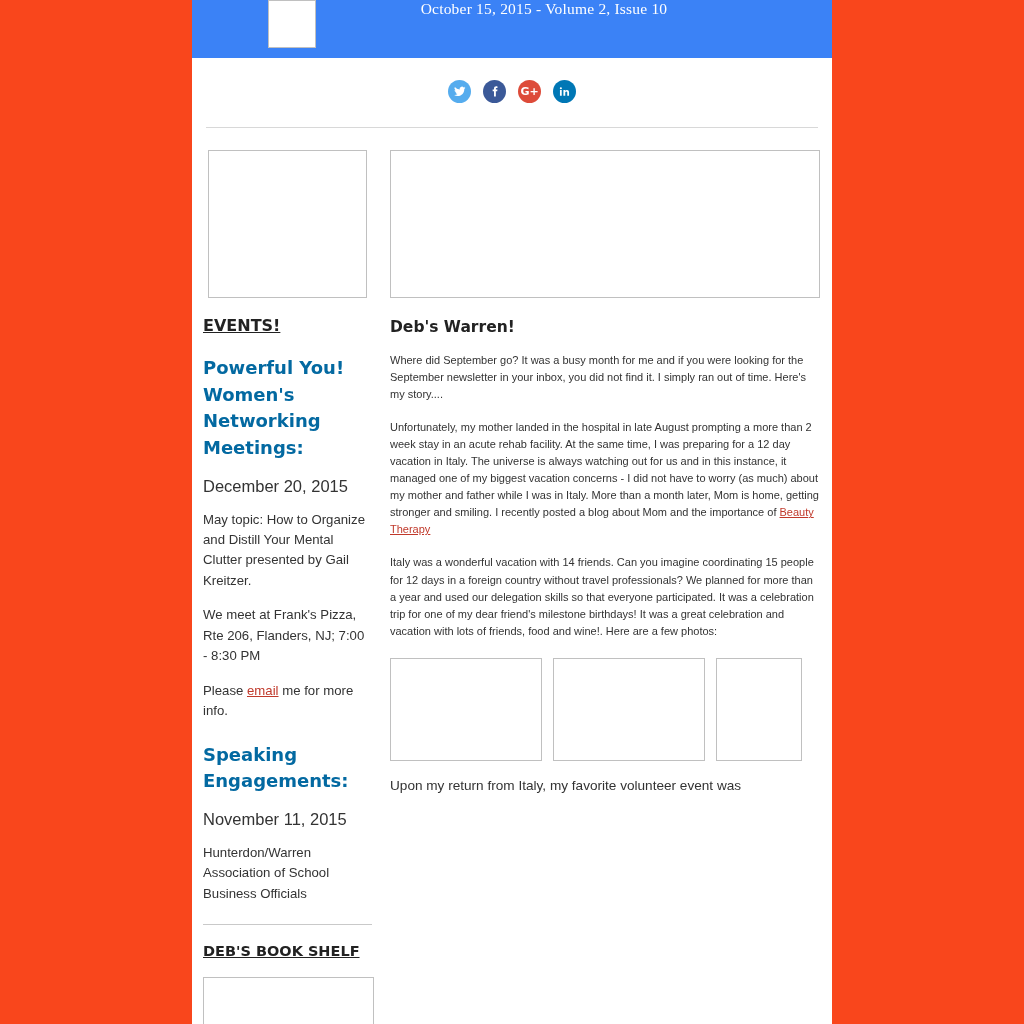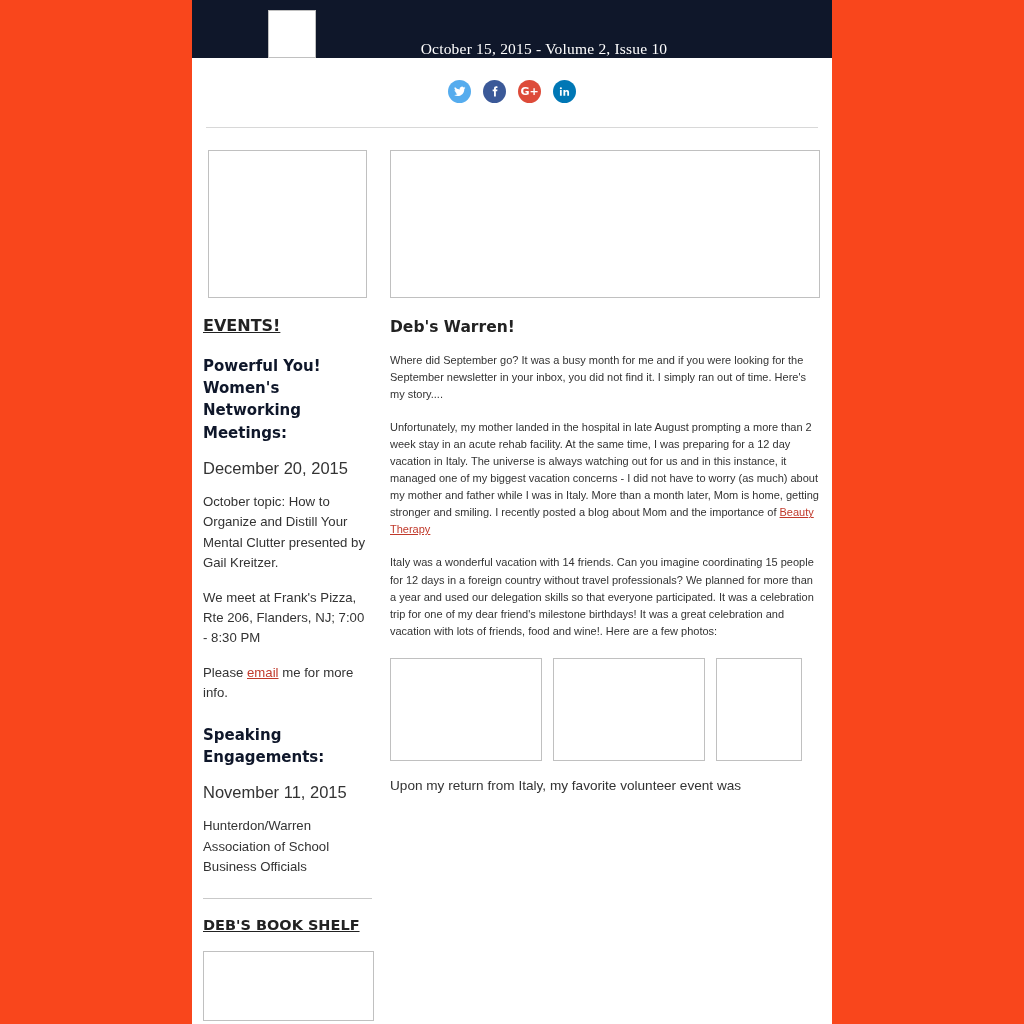--- a/index.html
+++ b/index.html
@@ -20,10 +20,10 @@
   }
   
   .header {
-    background: #0f172a;
+    background: #3b82f6;
     height: 58px;
     display: flex;
-    align-items: flex-end;
+    align-items: flex-start;
     padding: 0 0 0 0;
   }
   .header-logo {

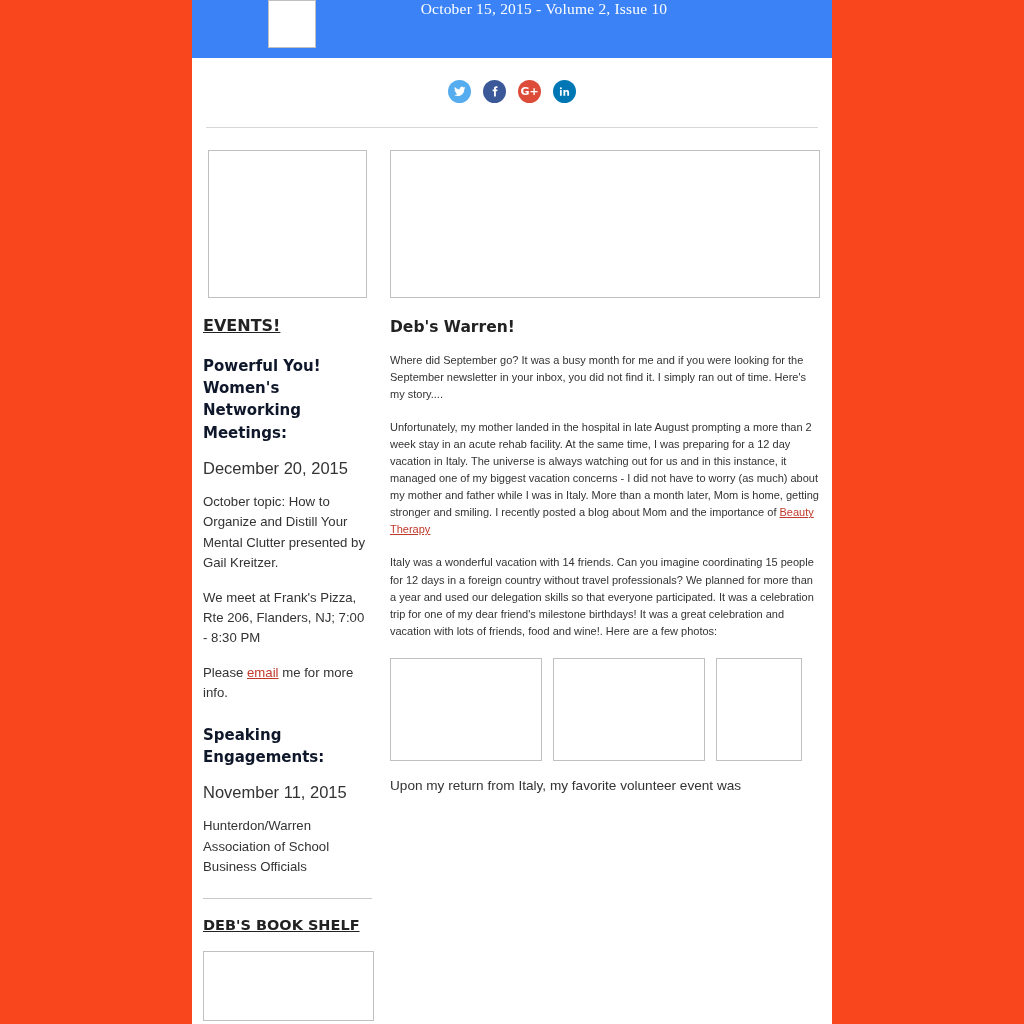--- a/index.html
+++ b/index.html
@@ -119,9 +119,9 @@
     font-family: "DejaVu Sans", sans-serif;
   }
   .lh-head {
-    font-size: 15px;
-    font-weight: bold;
-    color: #0f172a;
+    font-size: 18px;
+    font-weight: bold;
+    color: #0369a1;
     line-height: 1.48;
     margin: 20px 0 0 0;
     font-family: "DejaVu Sans", sans-serif;

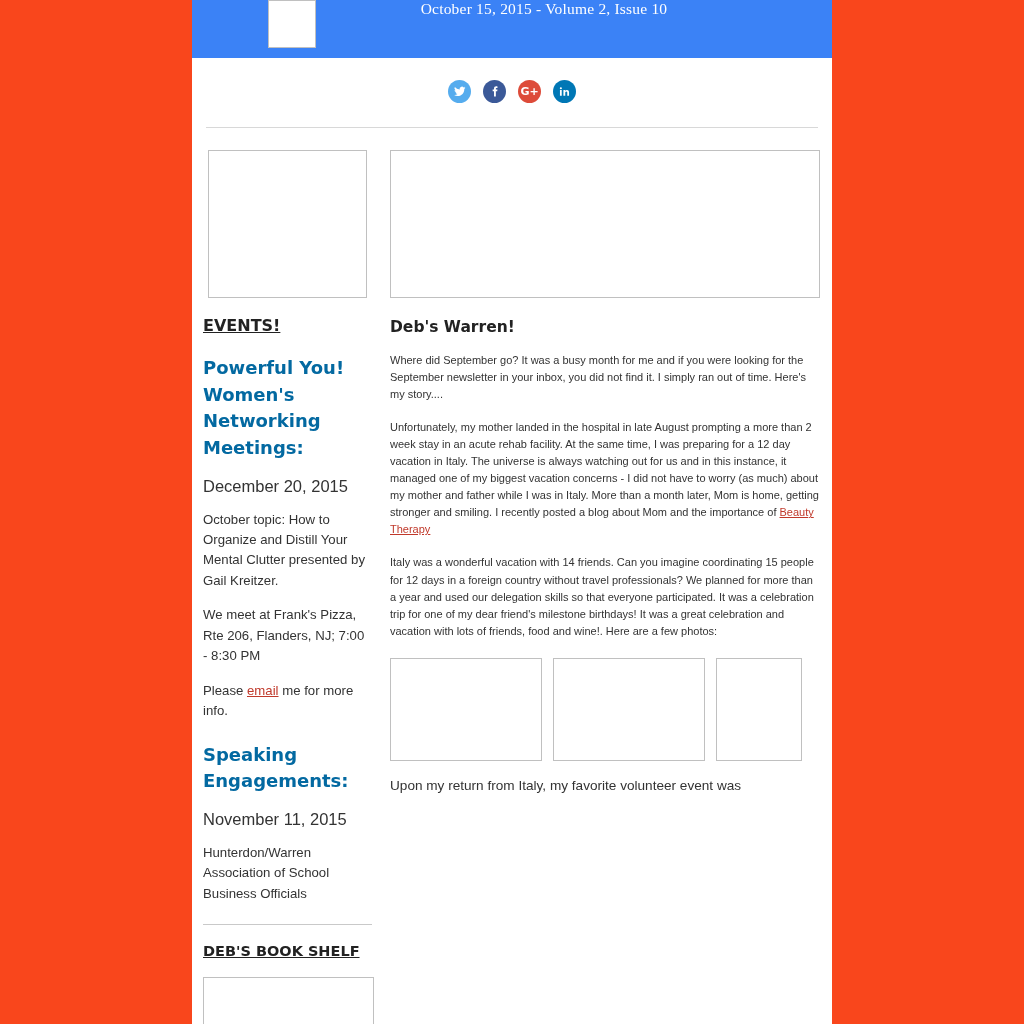--- a/index.html
+++ b/index.html
@@ -232,7 +232,7 @@
       <div class="events-title">EVENTS!</div>
       <div class="lh-head">Powerful You! Women's Networking Meetings:</div>
       <div class="lh-date">December 20, 2015</div>
-      <div class="lh-para">October topic: How to Organize and Distill Your Mental Clutter presented by Gail Kreitzer.</div>
+      <div class="lh-para">May topic: How to Organize and Distill Your Mental Clutter presented by Gail Kreitzer.</div>
       <div class="lh-para">We meet at Frank's Pizza, Rte 206, Flanders, NJ; 7:00 - 8:30 PM</div>
       <div class="lh-para"><span>Please </span><a>email</a><span> me for more info.</span></div>
       <div class="lh-head">Speaking Engagements:</div>

